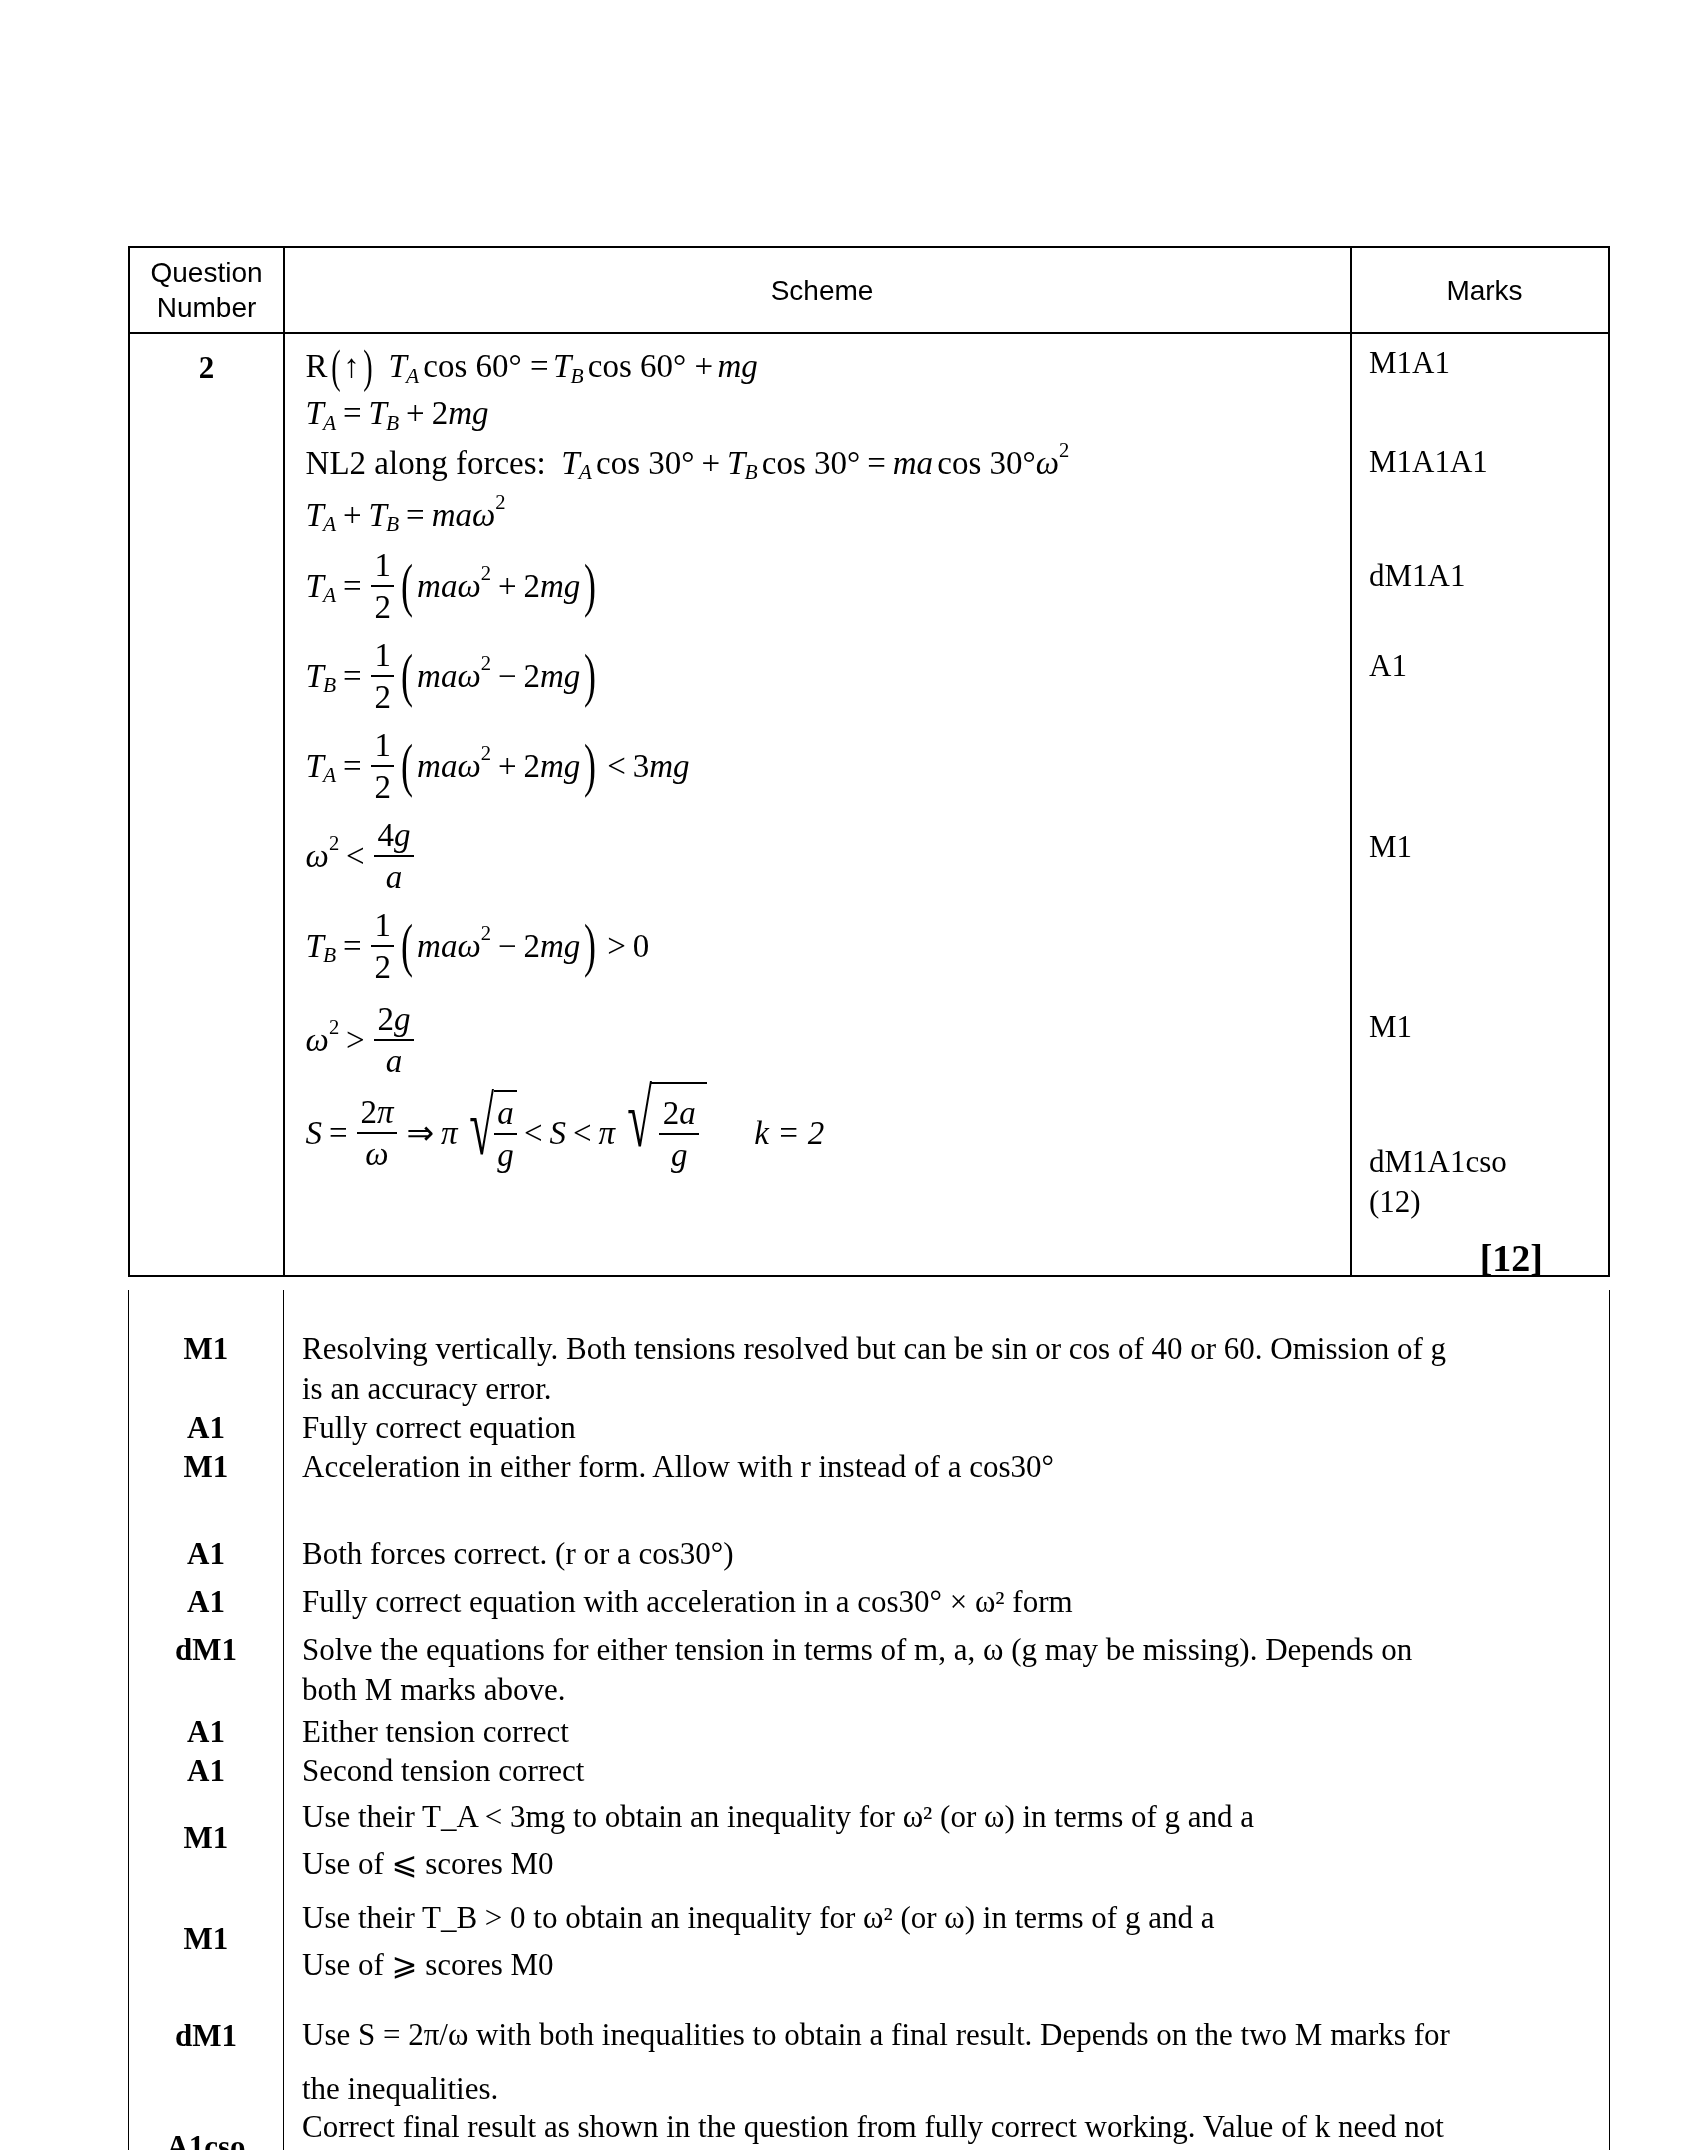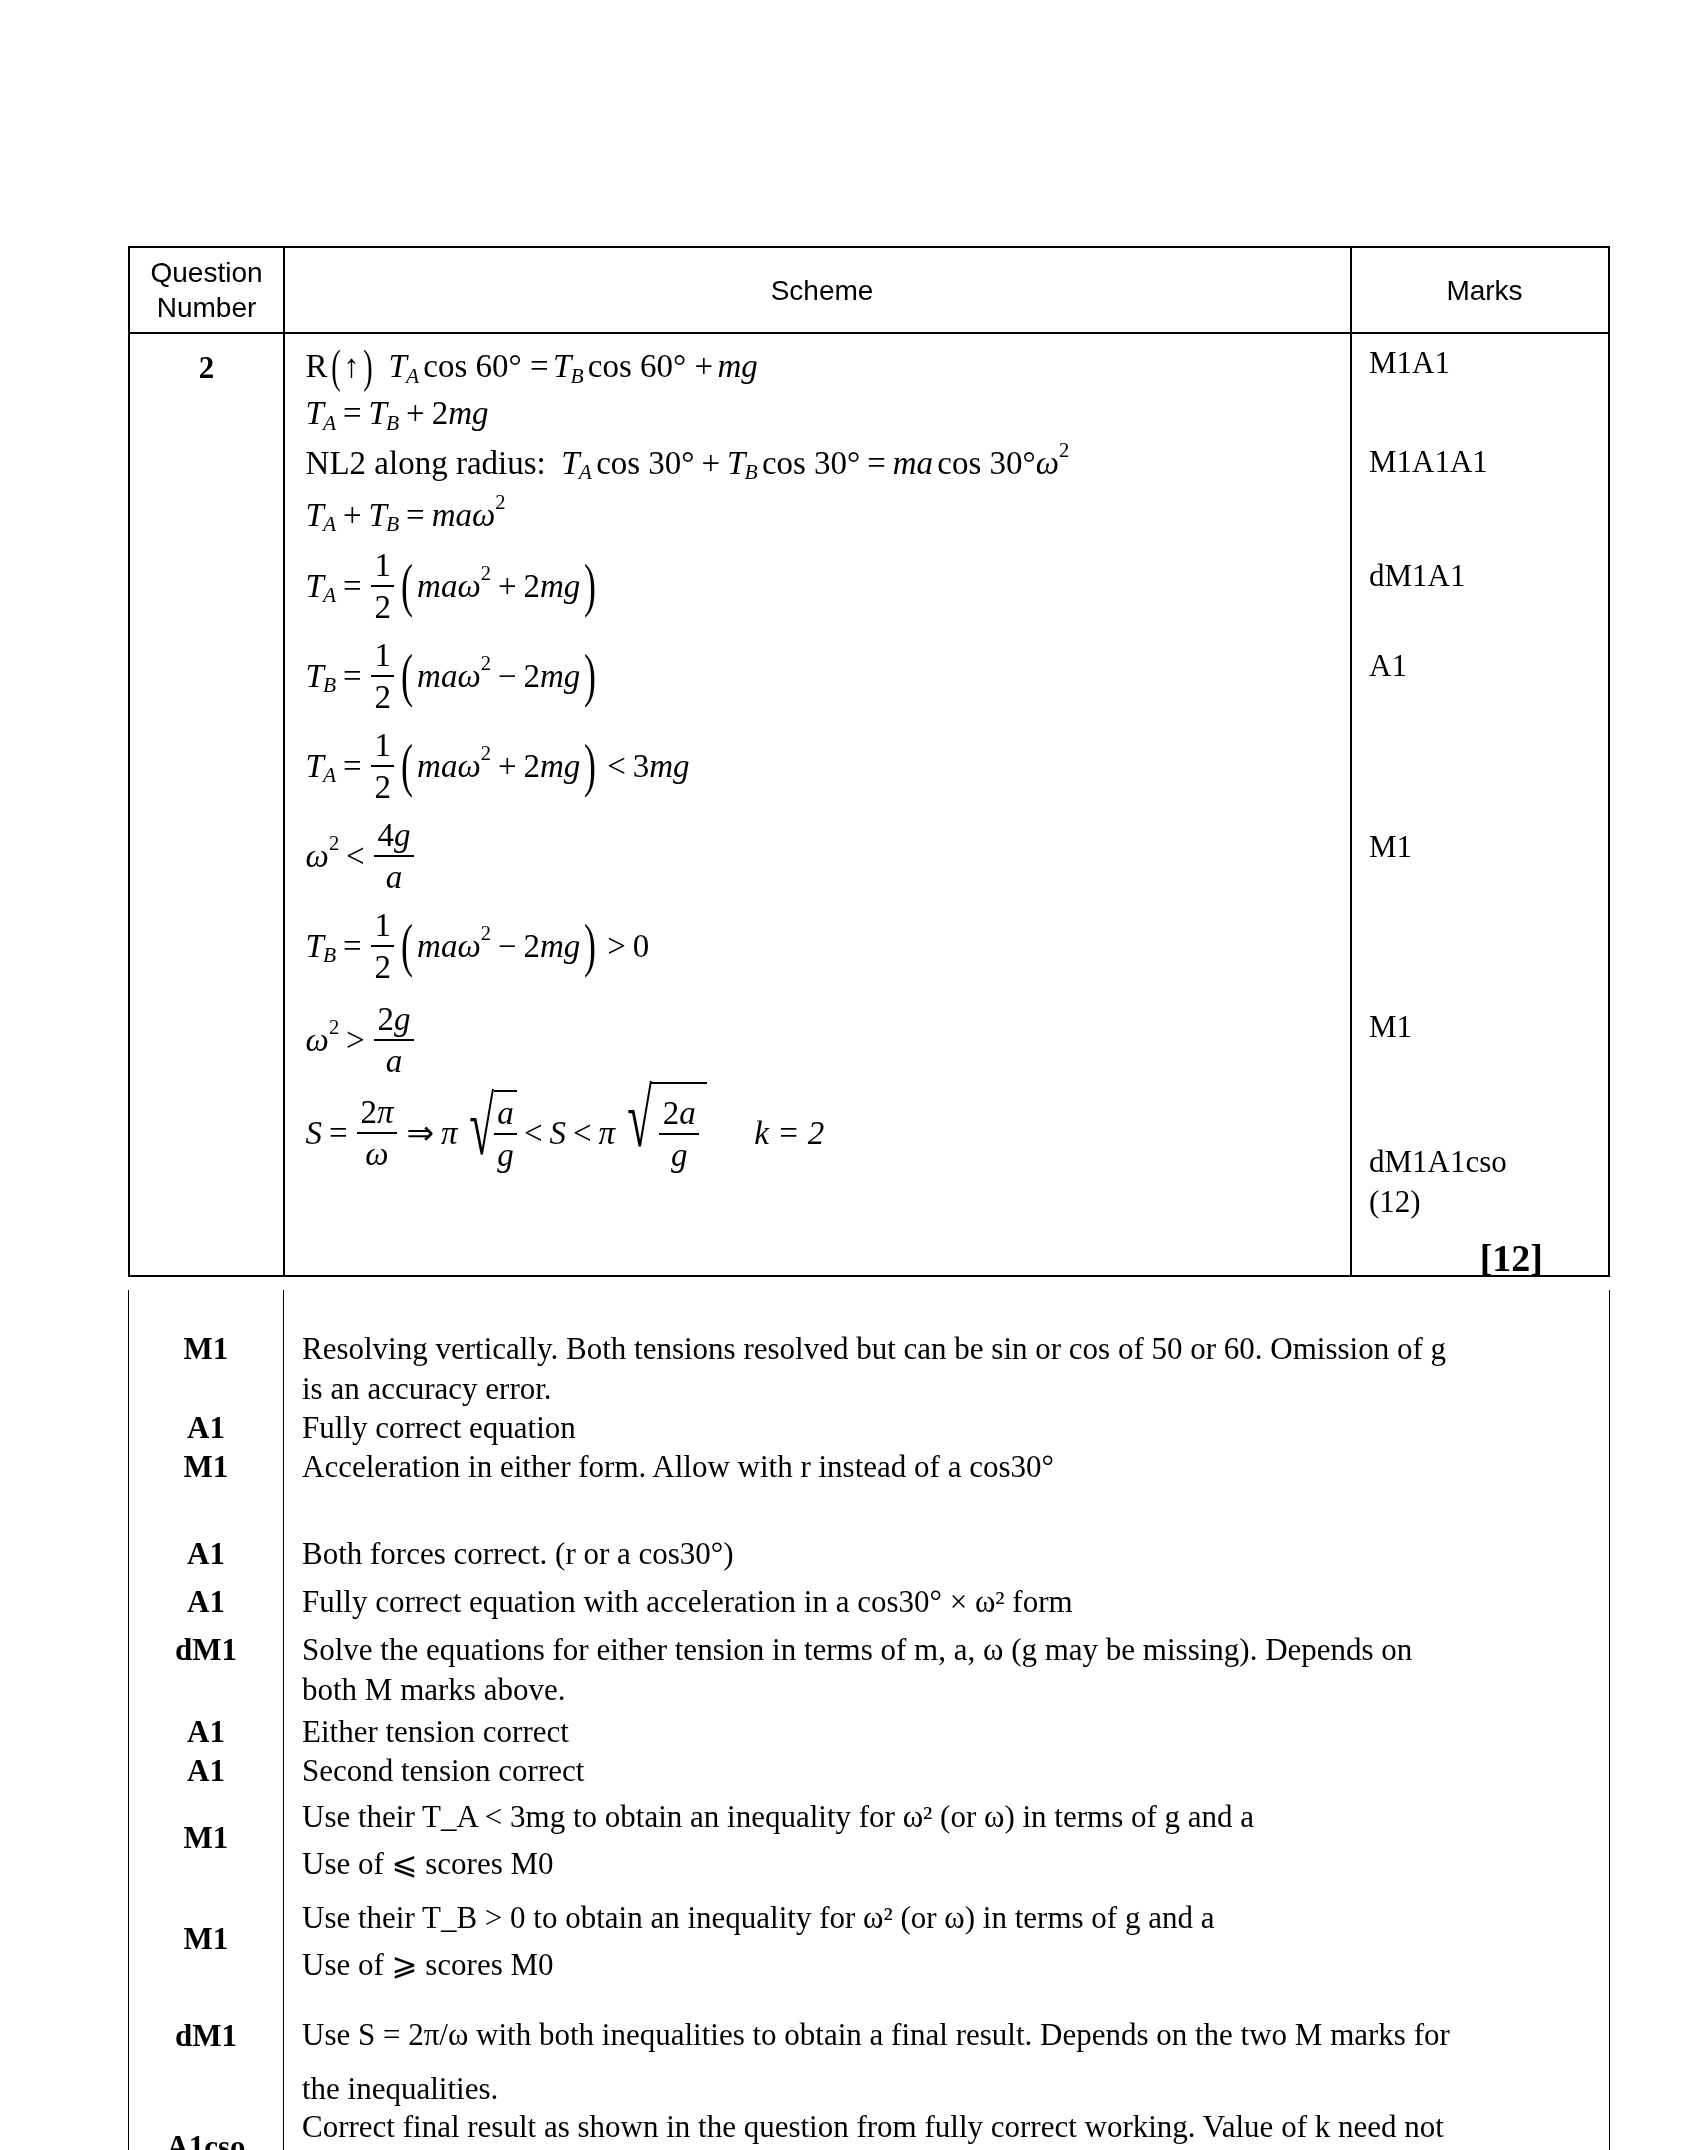--- a/index.html
+++ b/index.html
@@ -90,7 +90,7 @@
       </div>
 
       <div class="line" style="height:52px;">
-        <span>NL2 along radius:</span>
+        <span>NL2 along forces:</span>
         <span class="i" style="margin-left:15.5px">T</span>
             <span class="sub">A</span>
         <span style="margin-left:4.3px">cos 30°</span>

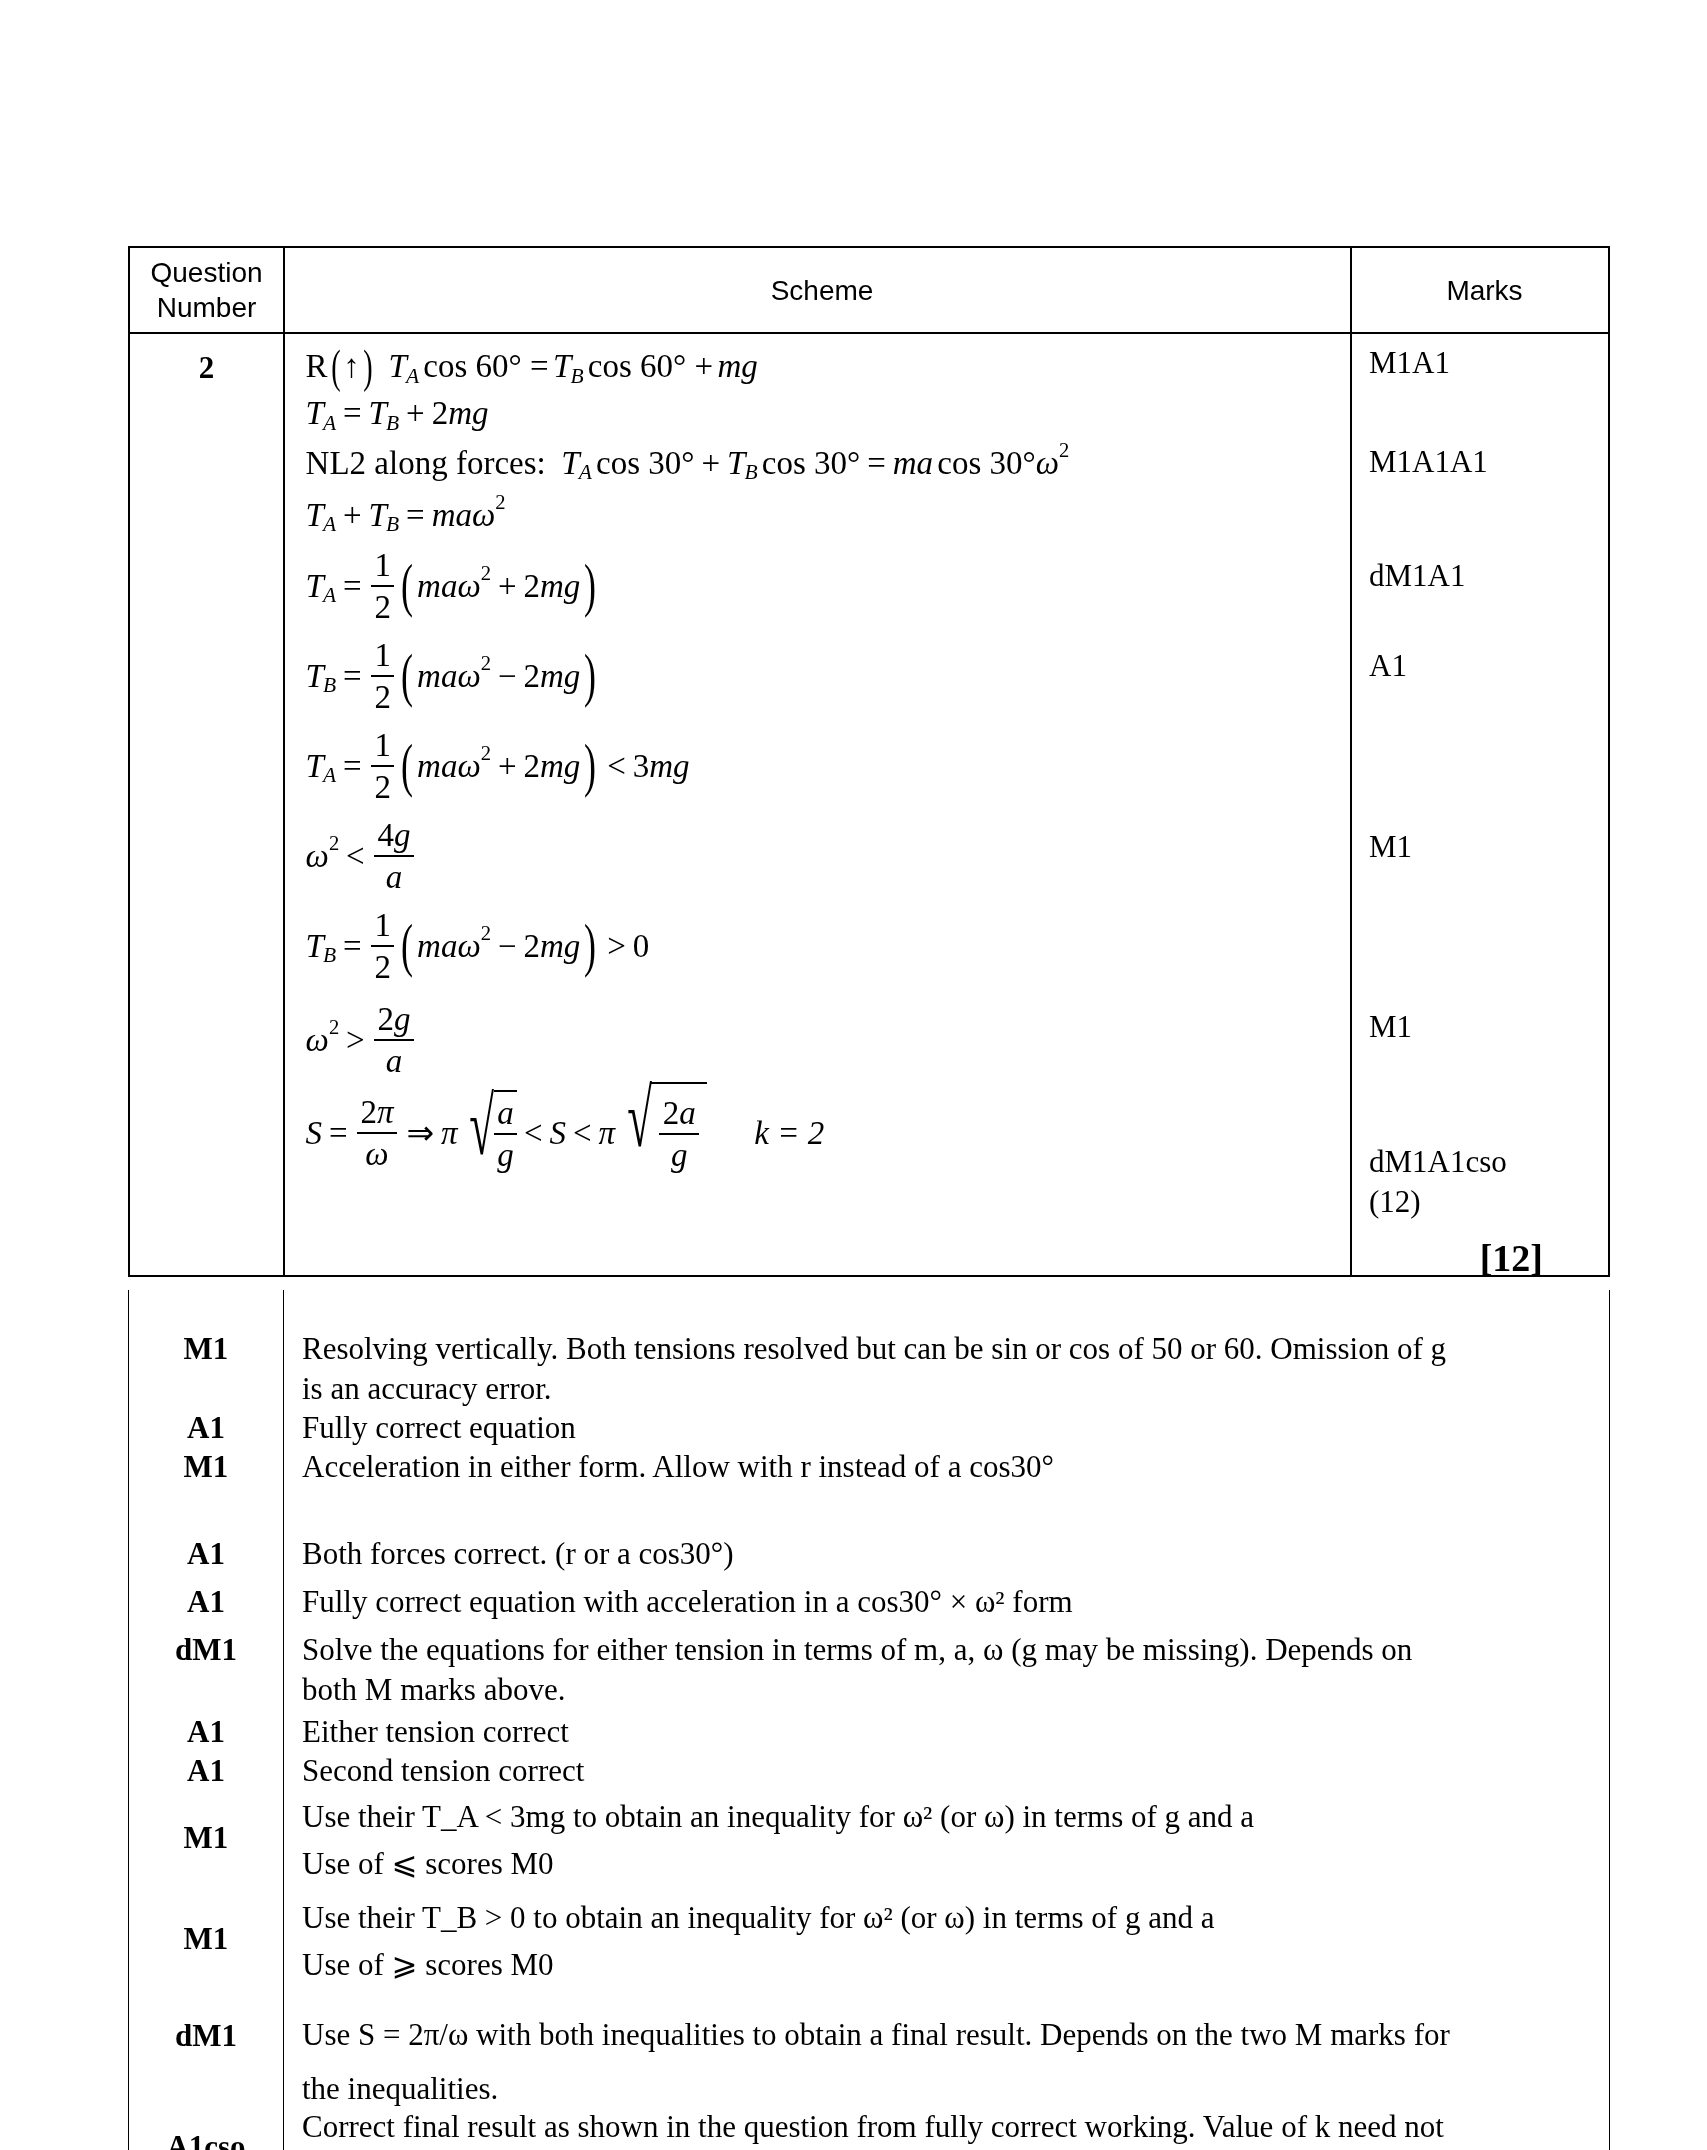--- a/index.html
+++ b/index.html
@@ -269,7 +269,7 @@
   <div class="note-row" style="top:39px">
     <div class="note-code">M1</div>
     <div class="note-text">
-      <div>Resolving vertically. Both tensions resolved but can be sin or cos of 50 or 60. Omission of g</div>
+      <div>Resolving vertically. Both tensions resolved but can be sin or cos of 40 or 60. Omission of g</div>
       <div>is an accuracy error.</div>
     </div>
   </div>

